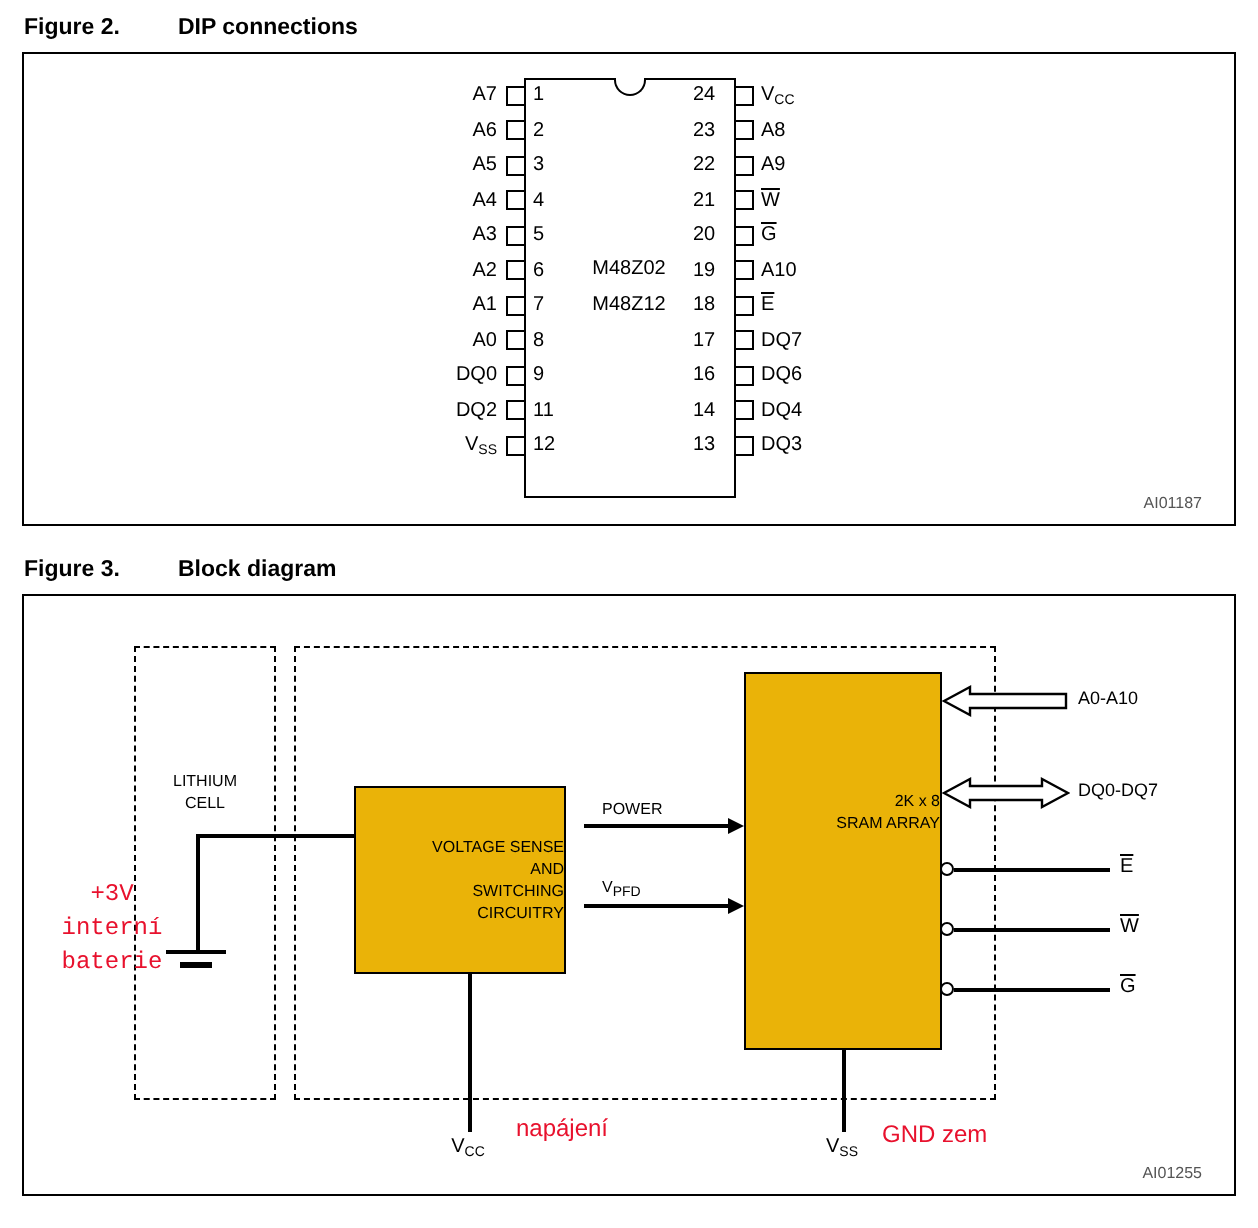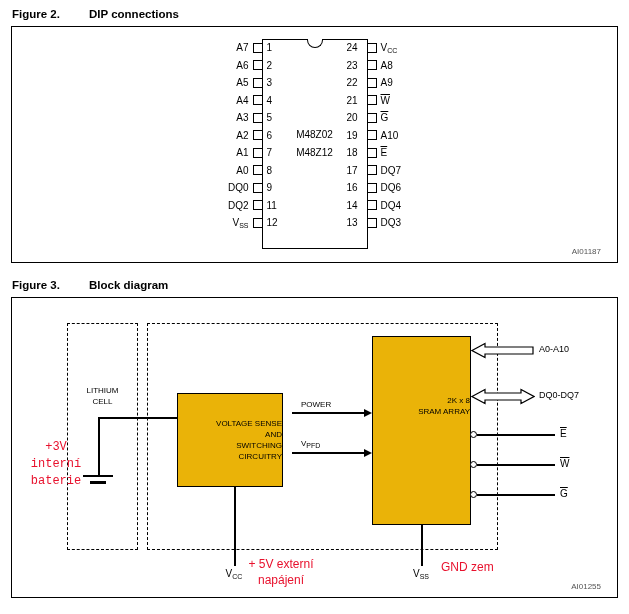--- a/index.html
+++ b/index.html
@@ -241,7 +241,6 @@
     <div class="vl" style="left:222px;top:189px;height:79px"></div>
     <span class="abs vlab center" style="left:207px;top:270px;width:30px"><span>V</span><sub>CC</sub></span>
     <div class="red abs center" style="left: 215px; top: 258px; width: 108px; line-height: 16px; color: rgb(232, 17, 45);">
-      <div>+ 5V externí</div>
       <div>napájení</div>
     </div>
 

